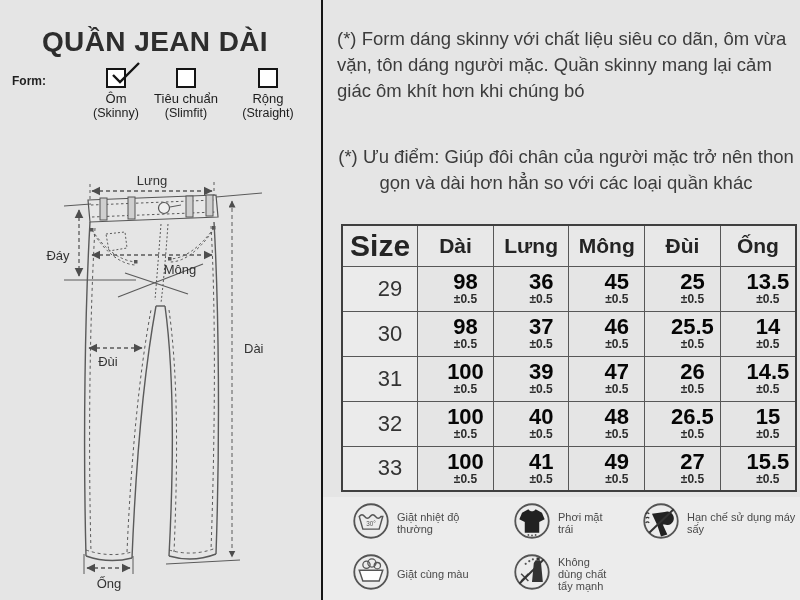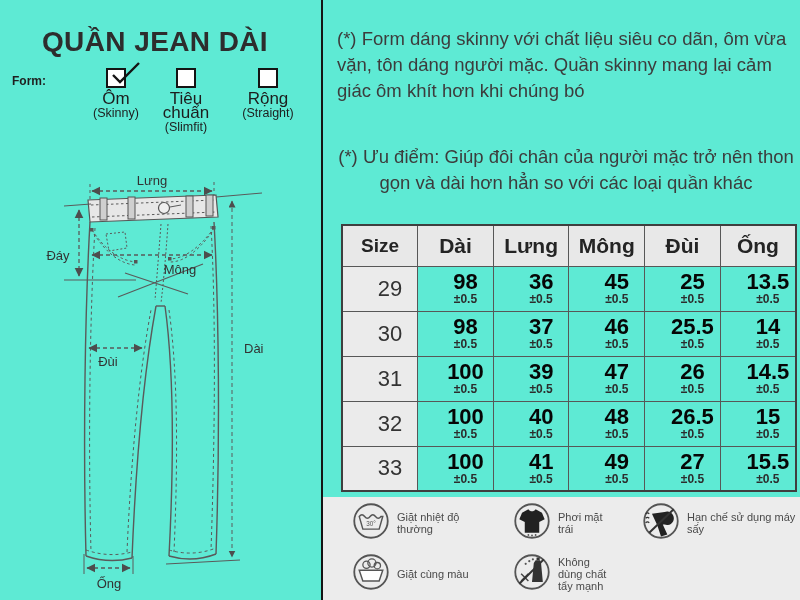--- a/index.html
+++ b/index.html
@@ -8,7 +8,7 @@
     font-family:"Liberation Sans","DejaVu Sans",sans-serif;
     background:#ffffff; color:#222; overflow:hidden;
   }
-  .page { position:relative; width:800px; height:600px; background:#5eead4; }
+  .page { position:relative; width:800px; height:600px; background:#e5e5e5; }
 
   
   .left-panel { position:absolute; left:0; top:0; width:322px; height:600px; }

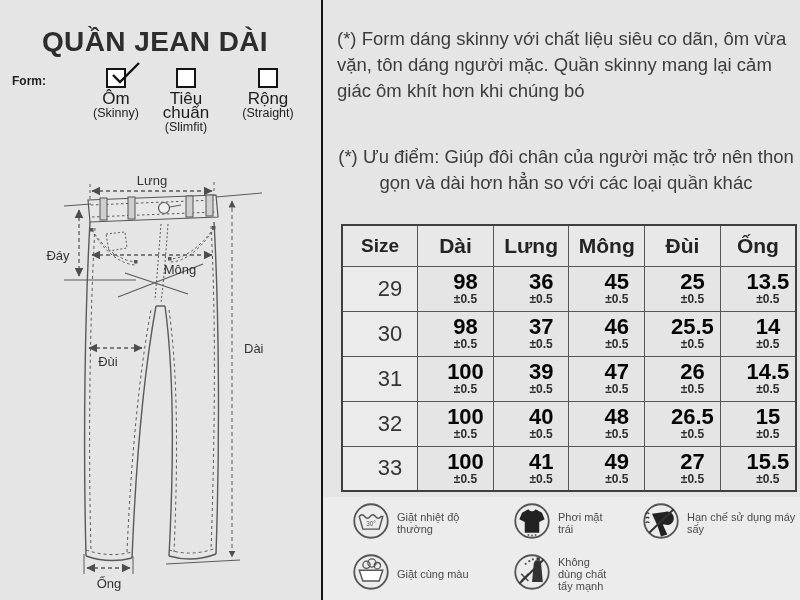--- a/index.html
+++ b/index.html
@@ -23,7 +23,7 @@
     border:2px solid #141414; background:#fff; cursor:pointer;
   }
   .opt .tick { position:absolute; left:2px; top:-9px; pointer-events:none; }
-  .opt .nm  { margin-top:4px; font-size:17px; line-height:14px; color:#1d1d1d; }
+  .opt .nm  { margin-top:4px; font-size:13px; line-height:14px; color:#1d1d1d; }
   .opt .sub { font-size:12.5px; line-height:14px; color:#1d1d1d; }
 
   .diagram { position:absolute; left:28px; top:160px; width:292px; height:438px; }

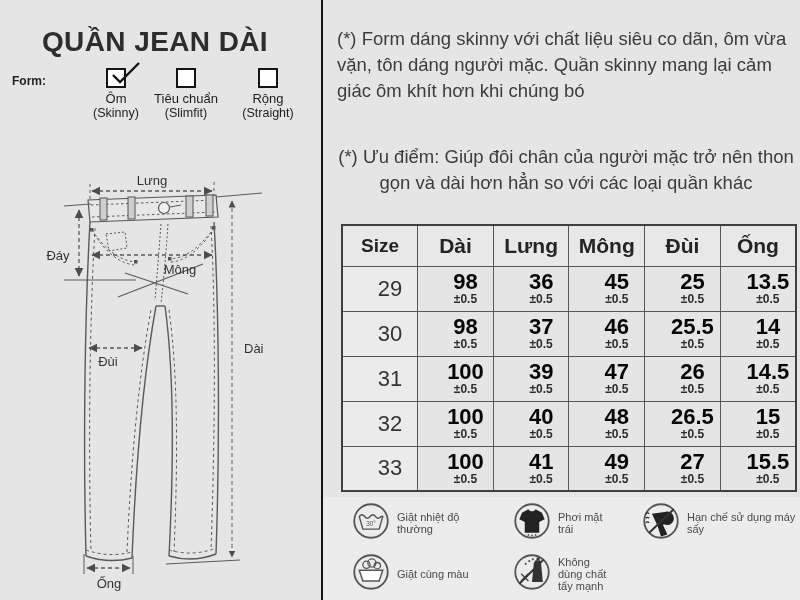--- a/index.html
+++ b/index.html
@@ -43,7 +43,7 @@
   }
   .size-table th, .size-table td { border:1px solid #575757; text-align:center; vertical-align:middle; }
   .size-table th { height:41px; background:#e8e8e8; font-size:21px; font-weight:600; color:#242424; }
-  .size-table th.size-h { font-size:19px; }
+  .size-table th.size-h { font-size:30px; }
   .size-table td { height:45px;padding-left:20px; }
   .size-table td.size-c { background:#ebebeb; font-size:22px; color:#333; font-weight:400; }
   .size-table .val { font-size:22px; font-weight:700; color:#060606; line-height:22px; }

